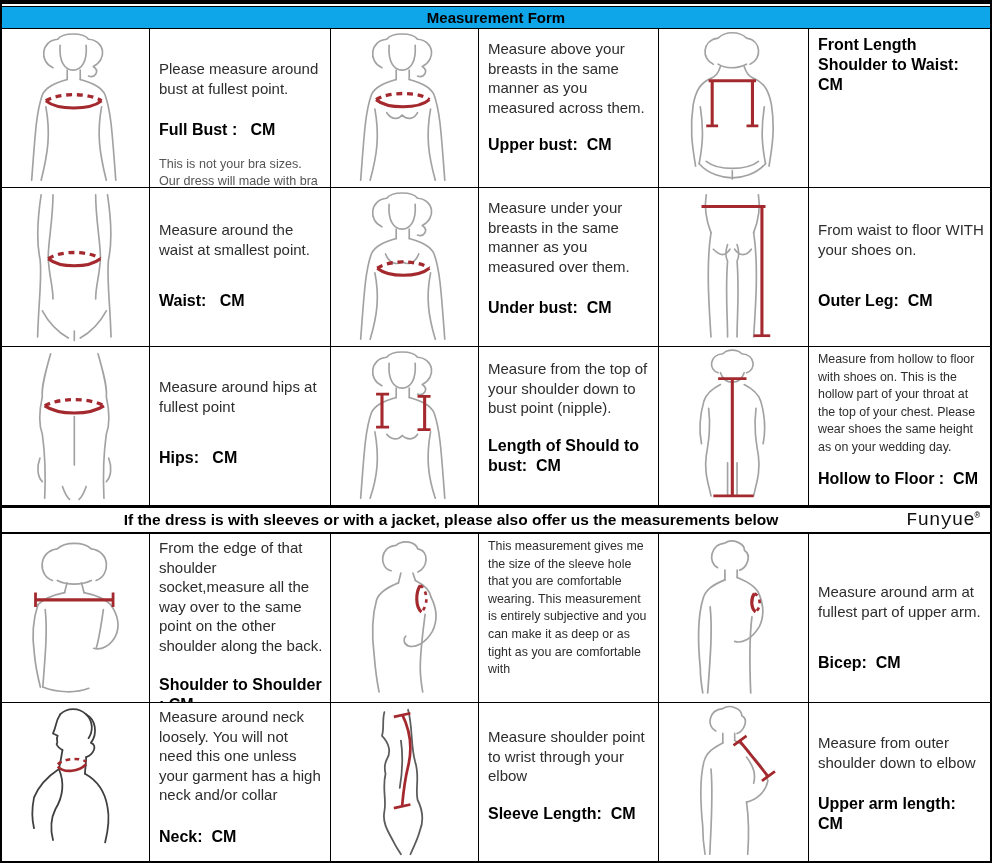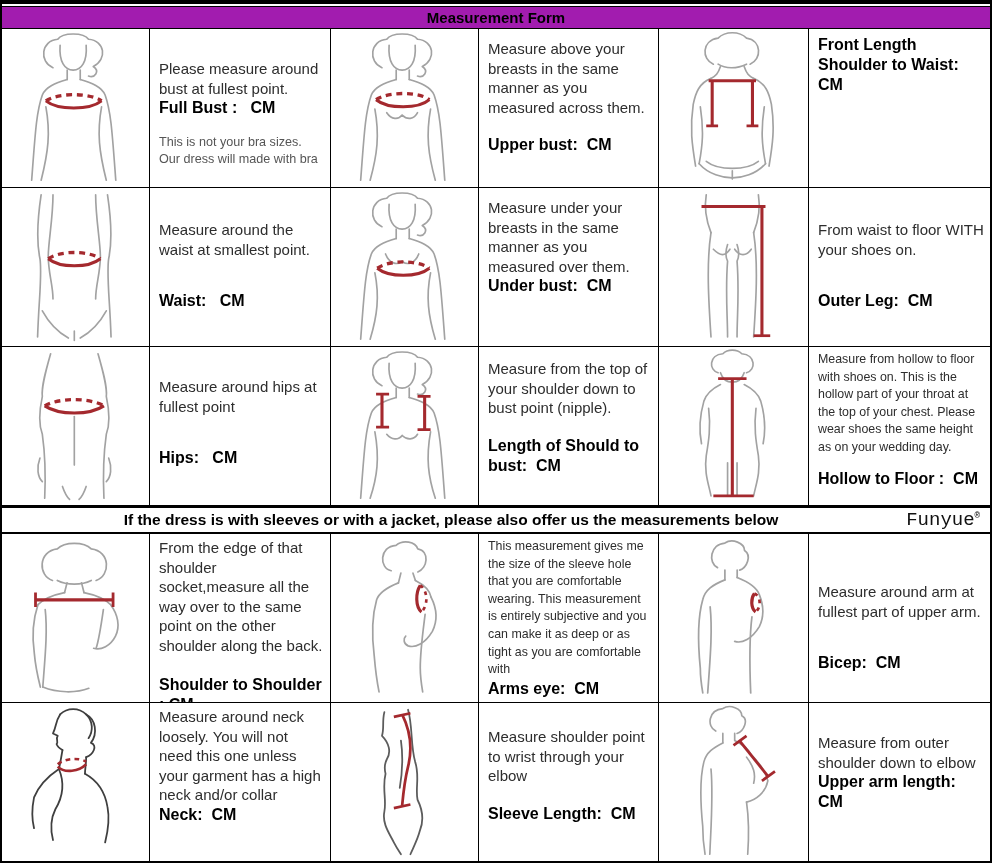--- a/index.html
+++ b/index.html
@@ -8,7 +8,7 @@
     width:992px; height:863px;
     border:2px solid #000;
     font-family:"Liberation Sans","DejaVu Sans",sans-serif;
-    background:#a21caf; position:relative; overflow:hidden;
+    background:#0ea5e9; position:relative; overflow:hidden;
   }
   .top-strip { height:4px; border-top:2px solid #000; background:#fff; }
   .form-header {

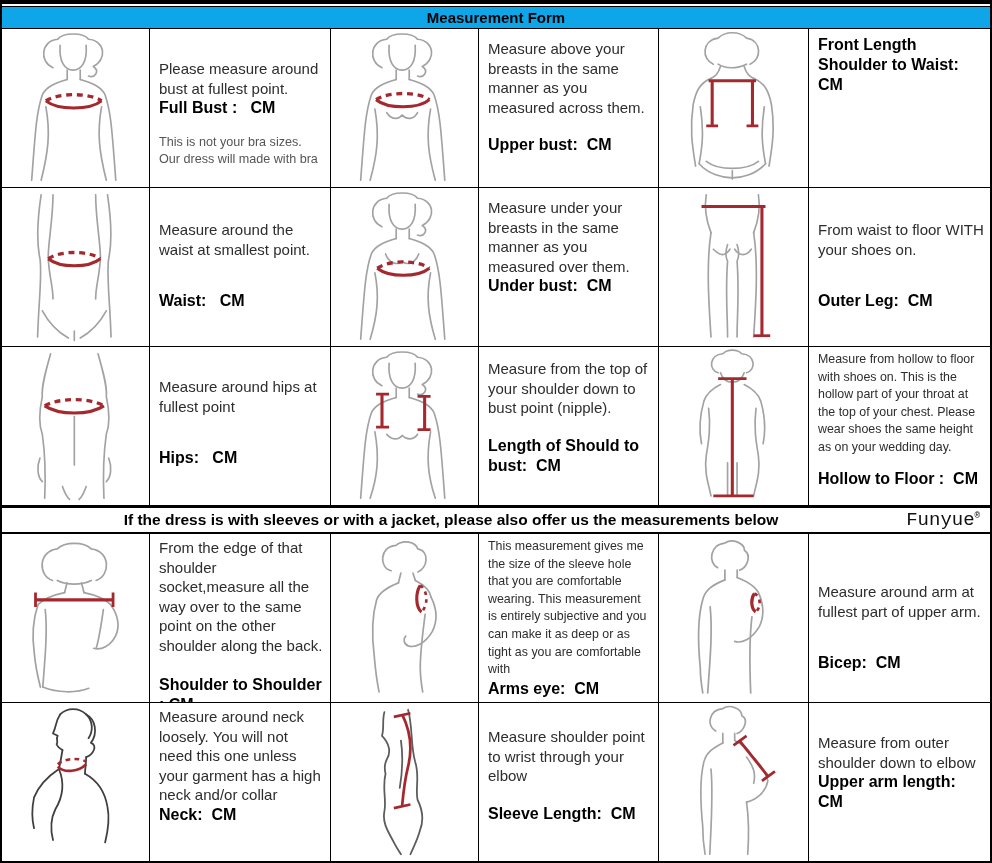--- a/index.html
+++ b/index.html
@@ -32,7 +32,7 @@
   .note { font-weight:normal; font-size:12.6px; color:#555; white-space:pre-line; line-height:1.35; }
   .pt30{padding-top:30px} .pt32{padding-top:32px} .pt36{padding-top:48px}
   .pt24{padding-top:24px} .pt12{padding-top:12px} .pt10{padding-top:10px} .pt4{padding-top:4px}
-  .mt26{margin-top:18px} .mt24{margin-top:32px} .mt22{}
+  .mt26{margin-top:18px} .mt24{margin-top:32px} .mt22{margin-top:22px}
   .mt20{margin-top:20px} .mt16{margin-top:16px} .mt12{margin-top:12px} .mt2{margin-top:2px}
   .banner {
     height:28px; border-top:2px solid #000; border-bottom:2px solid #000;

